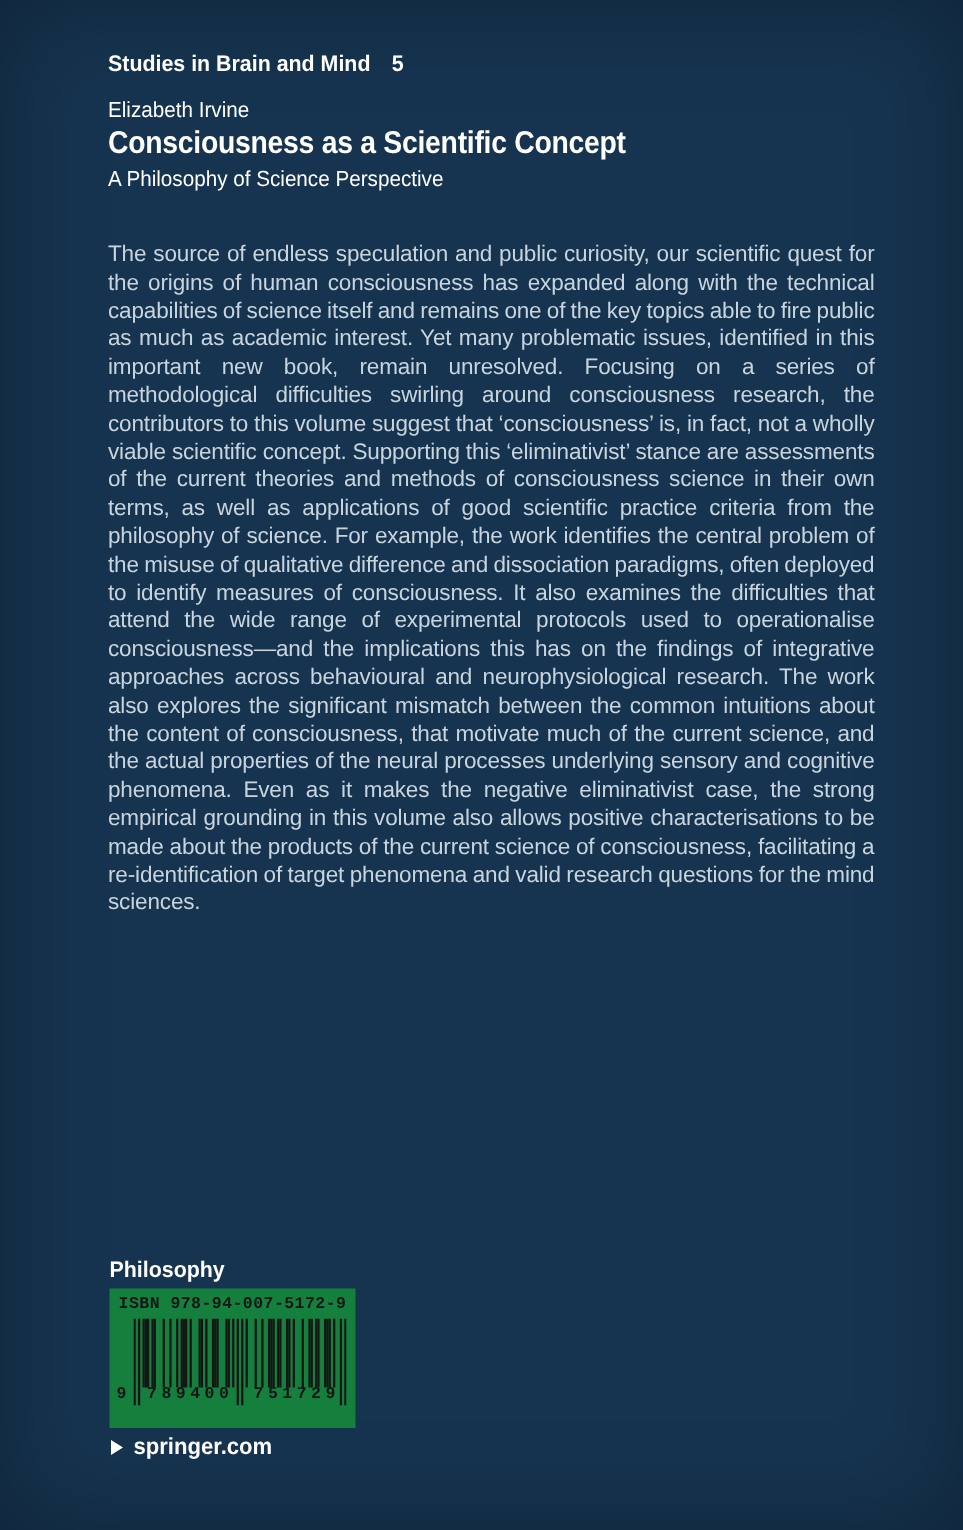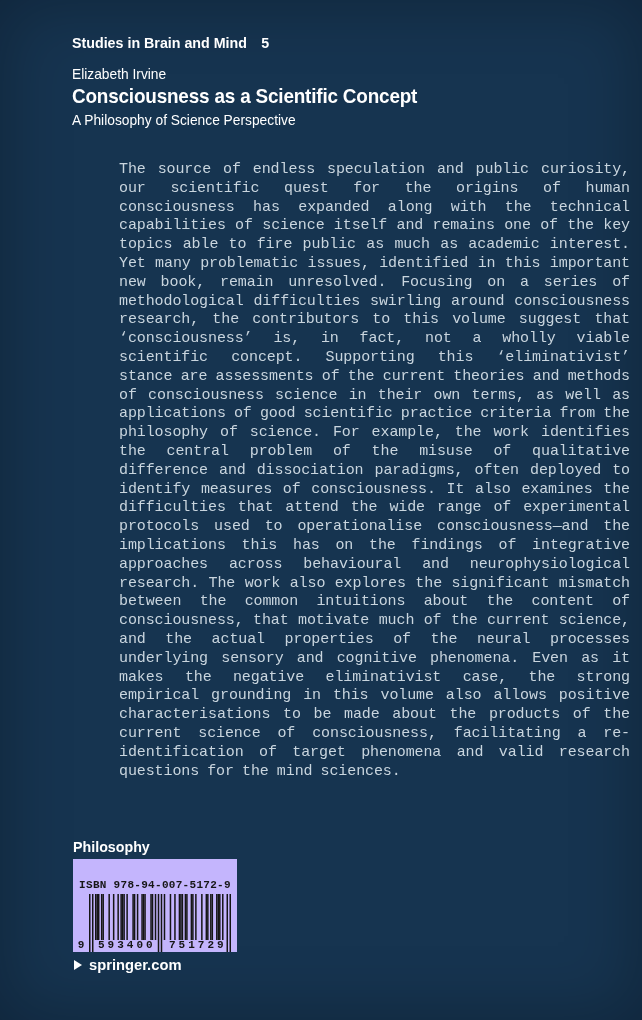--- a/index.html
+++ b/index.html
@@ -70,13 +70,12 @@
     top: 161px;
     width: 511px;
     color: #c9d5de;
-    font-family: Liberation Mono, monospace;
+    font-family: Liberation Sans, sans-serif;
     font-size: 15px;
     line-height: 18.8px;
     letter-spacing: -0.1px;
     word-spacing: -0.8px;
     text-align: justify;
-    margin-left: 47px;
   }
   
   .category {

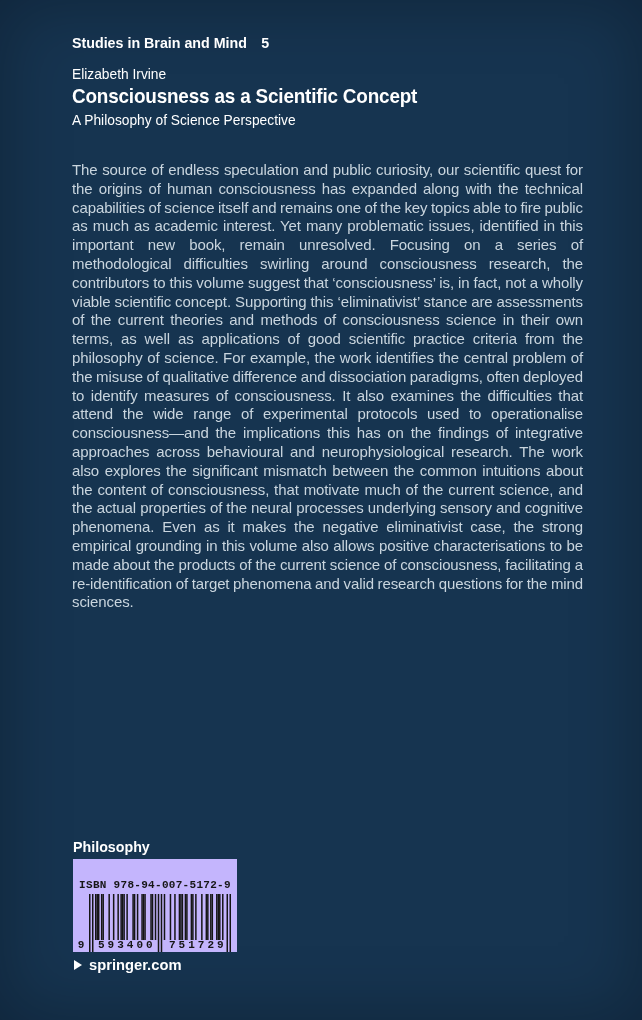--- a/index.html
+++ b/index.html
@@ -94,9 +94,9 @@
     top: 859px;
     width: 164px;
     height: 93px;
-    background: #c4b5fd;
+    background: #15803d;
     box-sizing: border-box;
-    padding-top: 20px;
+    padding-top: 5px;
   }
   .isbn-label {
     text-align: center;

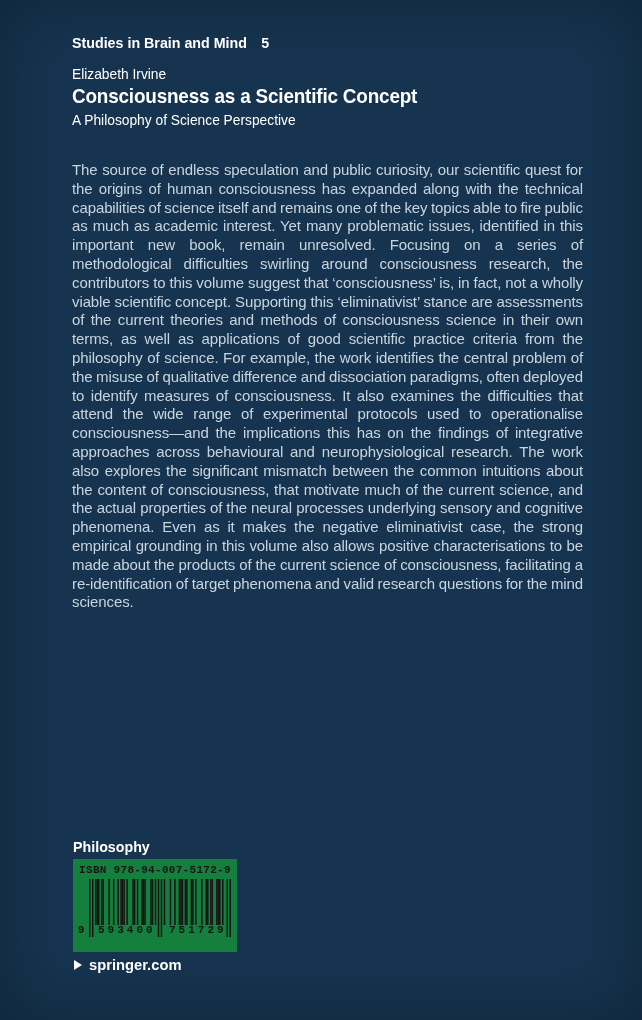--- a/index.html
+++ b/index.html
@@ -227,7 +227,7 @@
           <rect x="94" y="0" width="1" height="58"></rect>
         </svg>
       <div class="bc-digit bc-digit-first">9</div>
-      <div class="bc-digit bc-digit-g1">593400</div>
+      <div class="bc-digit bc-digit-g1">789400</div>
       <div class="bc-digit bc-digit-g2">751729</div>
     </div>
   </div>

